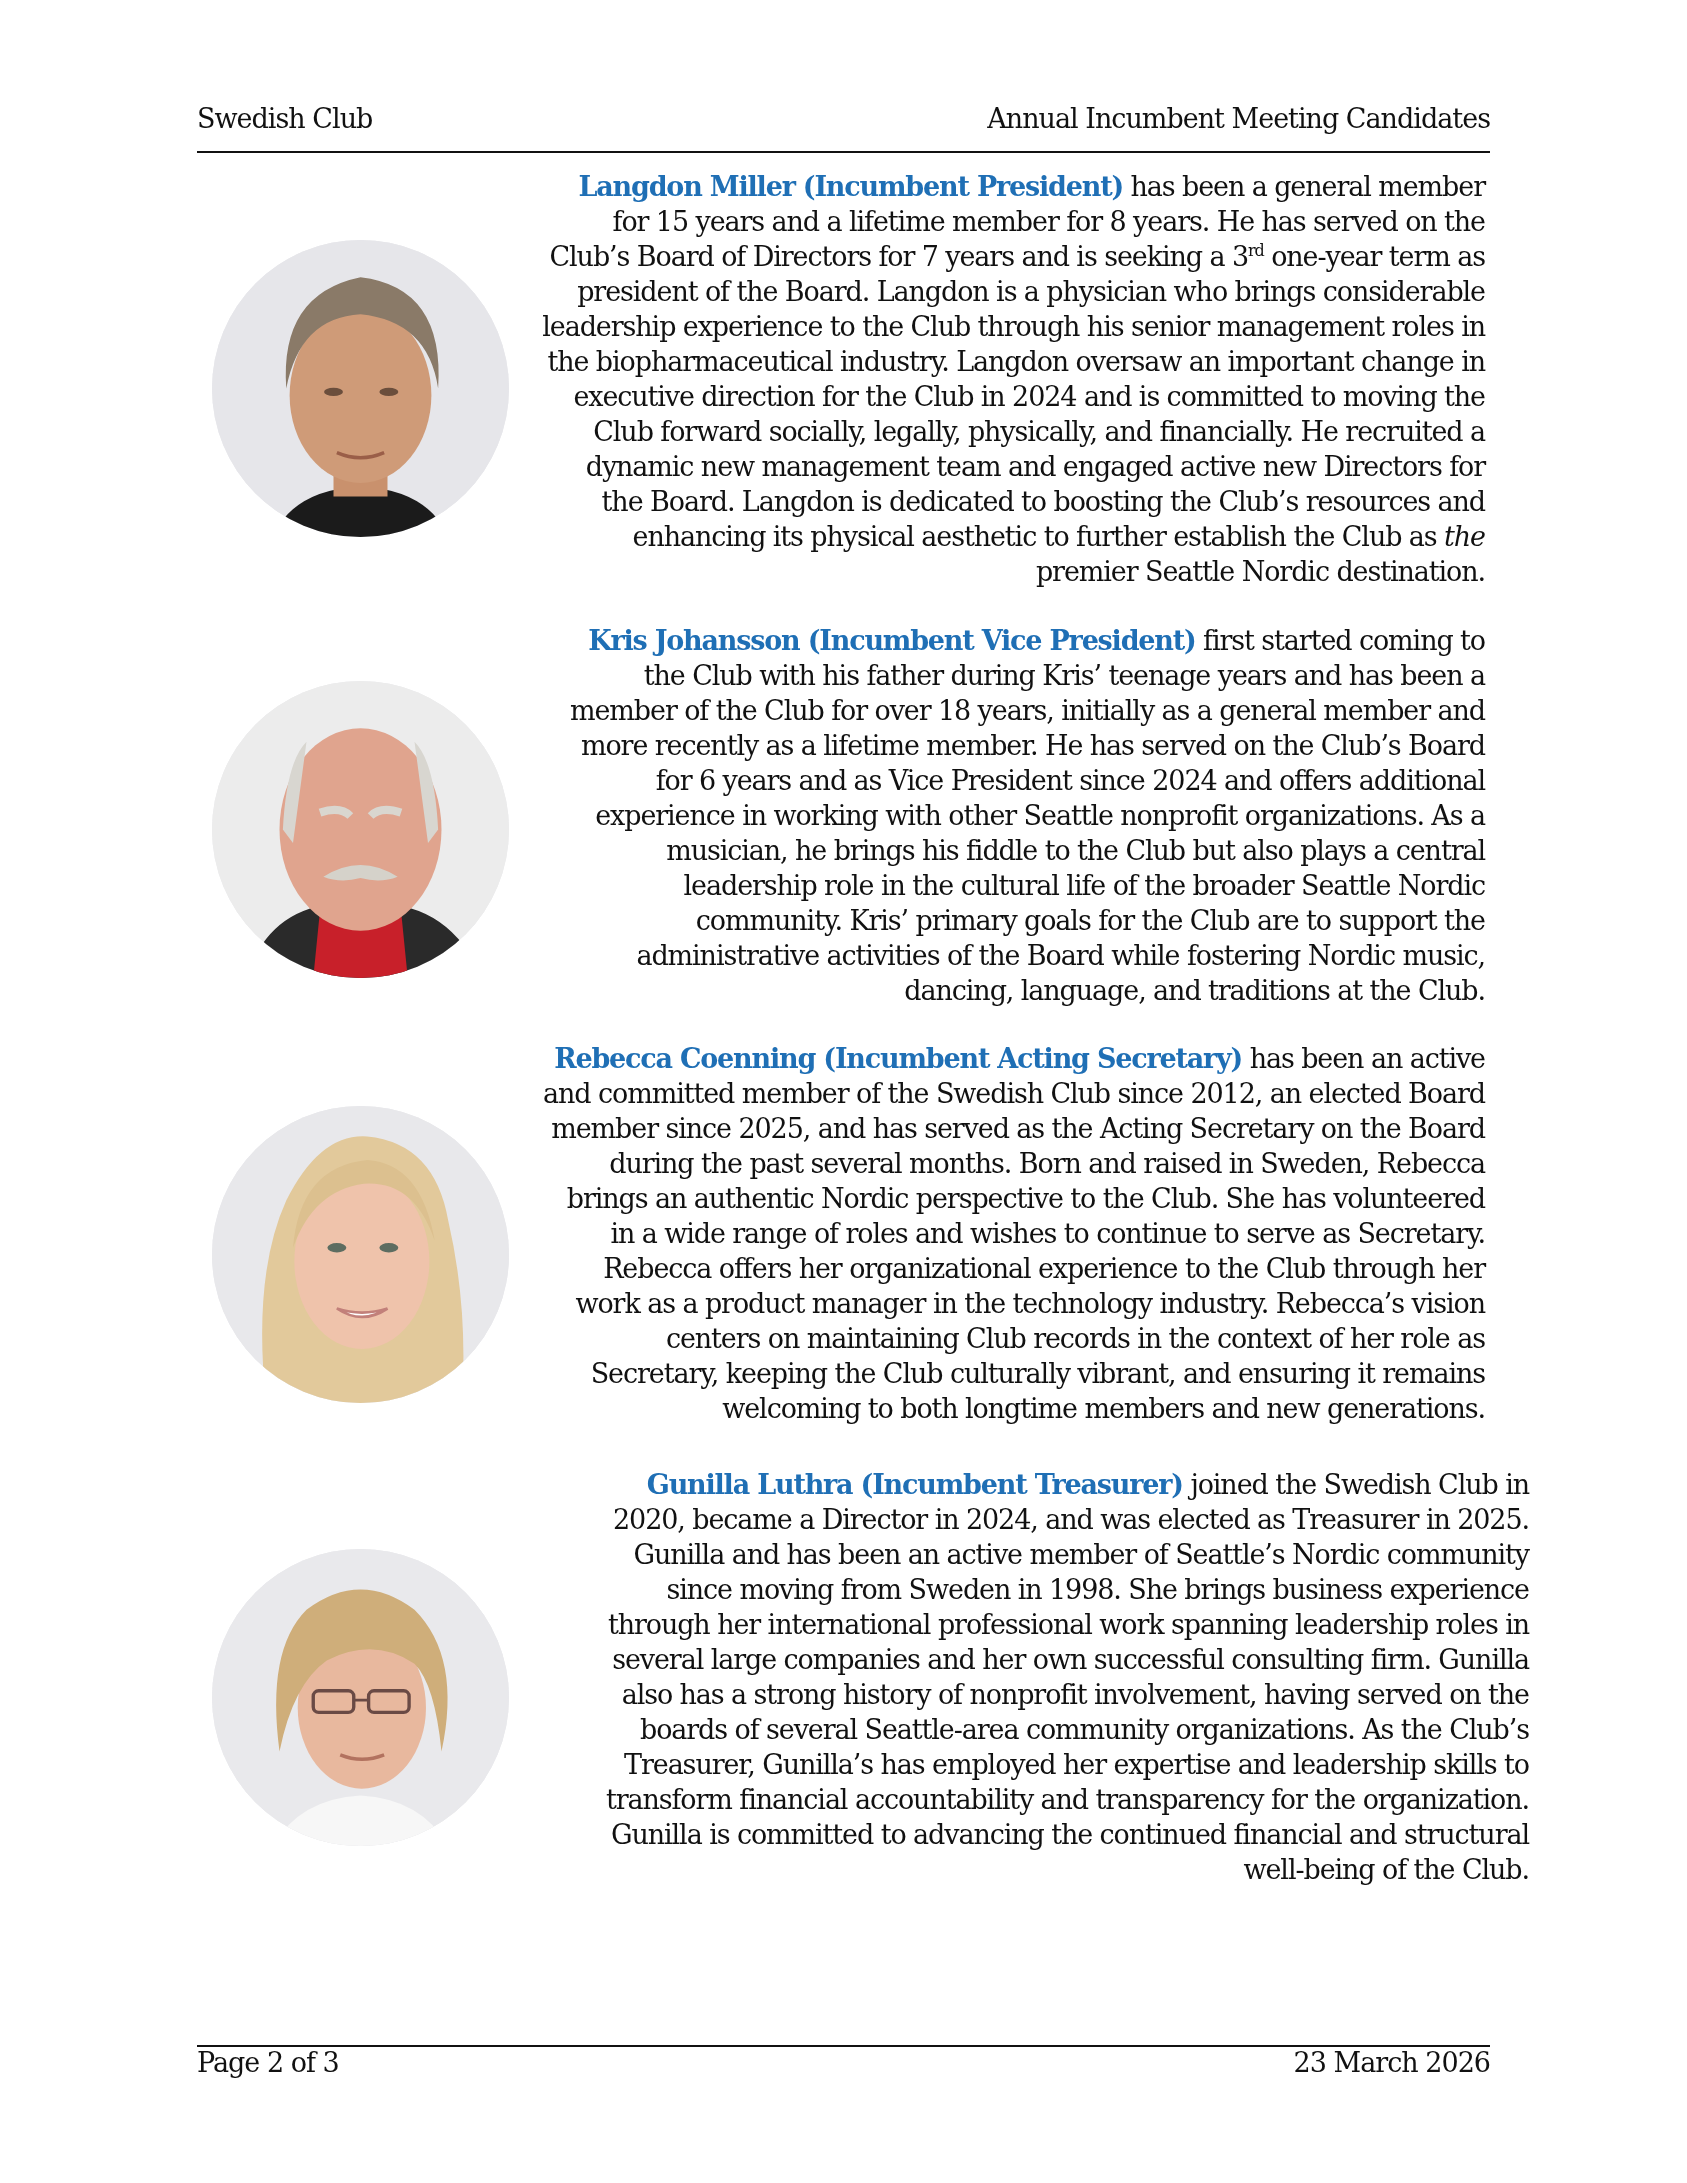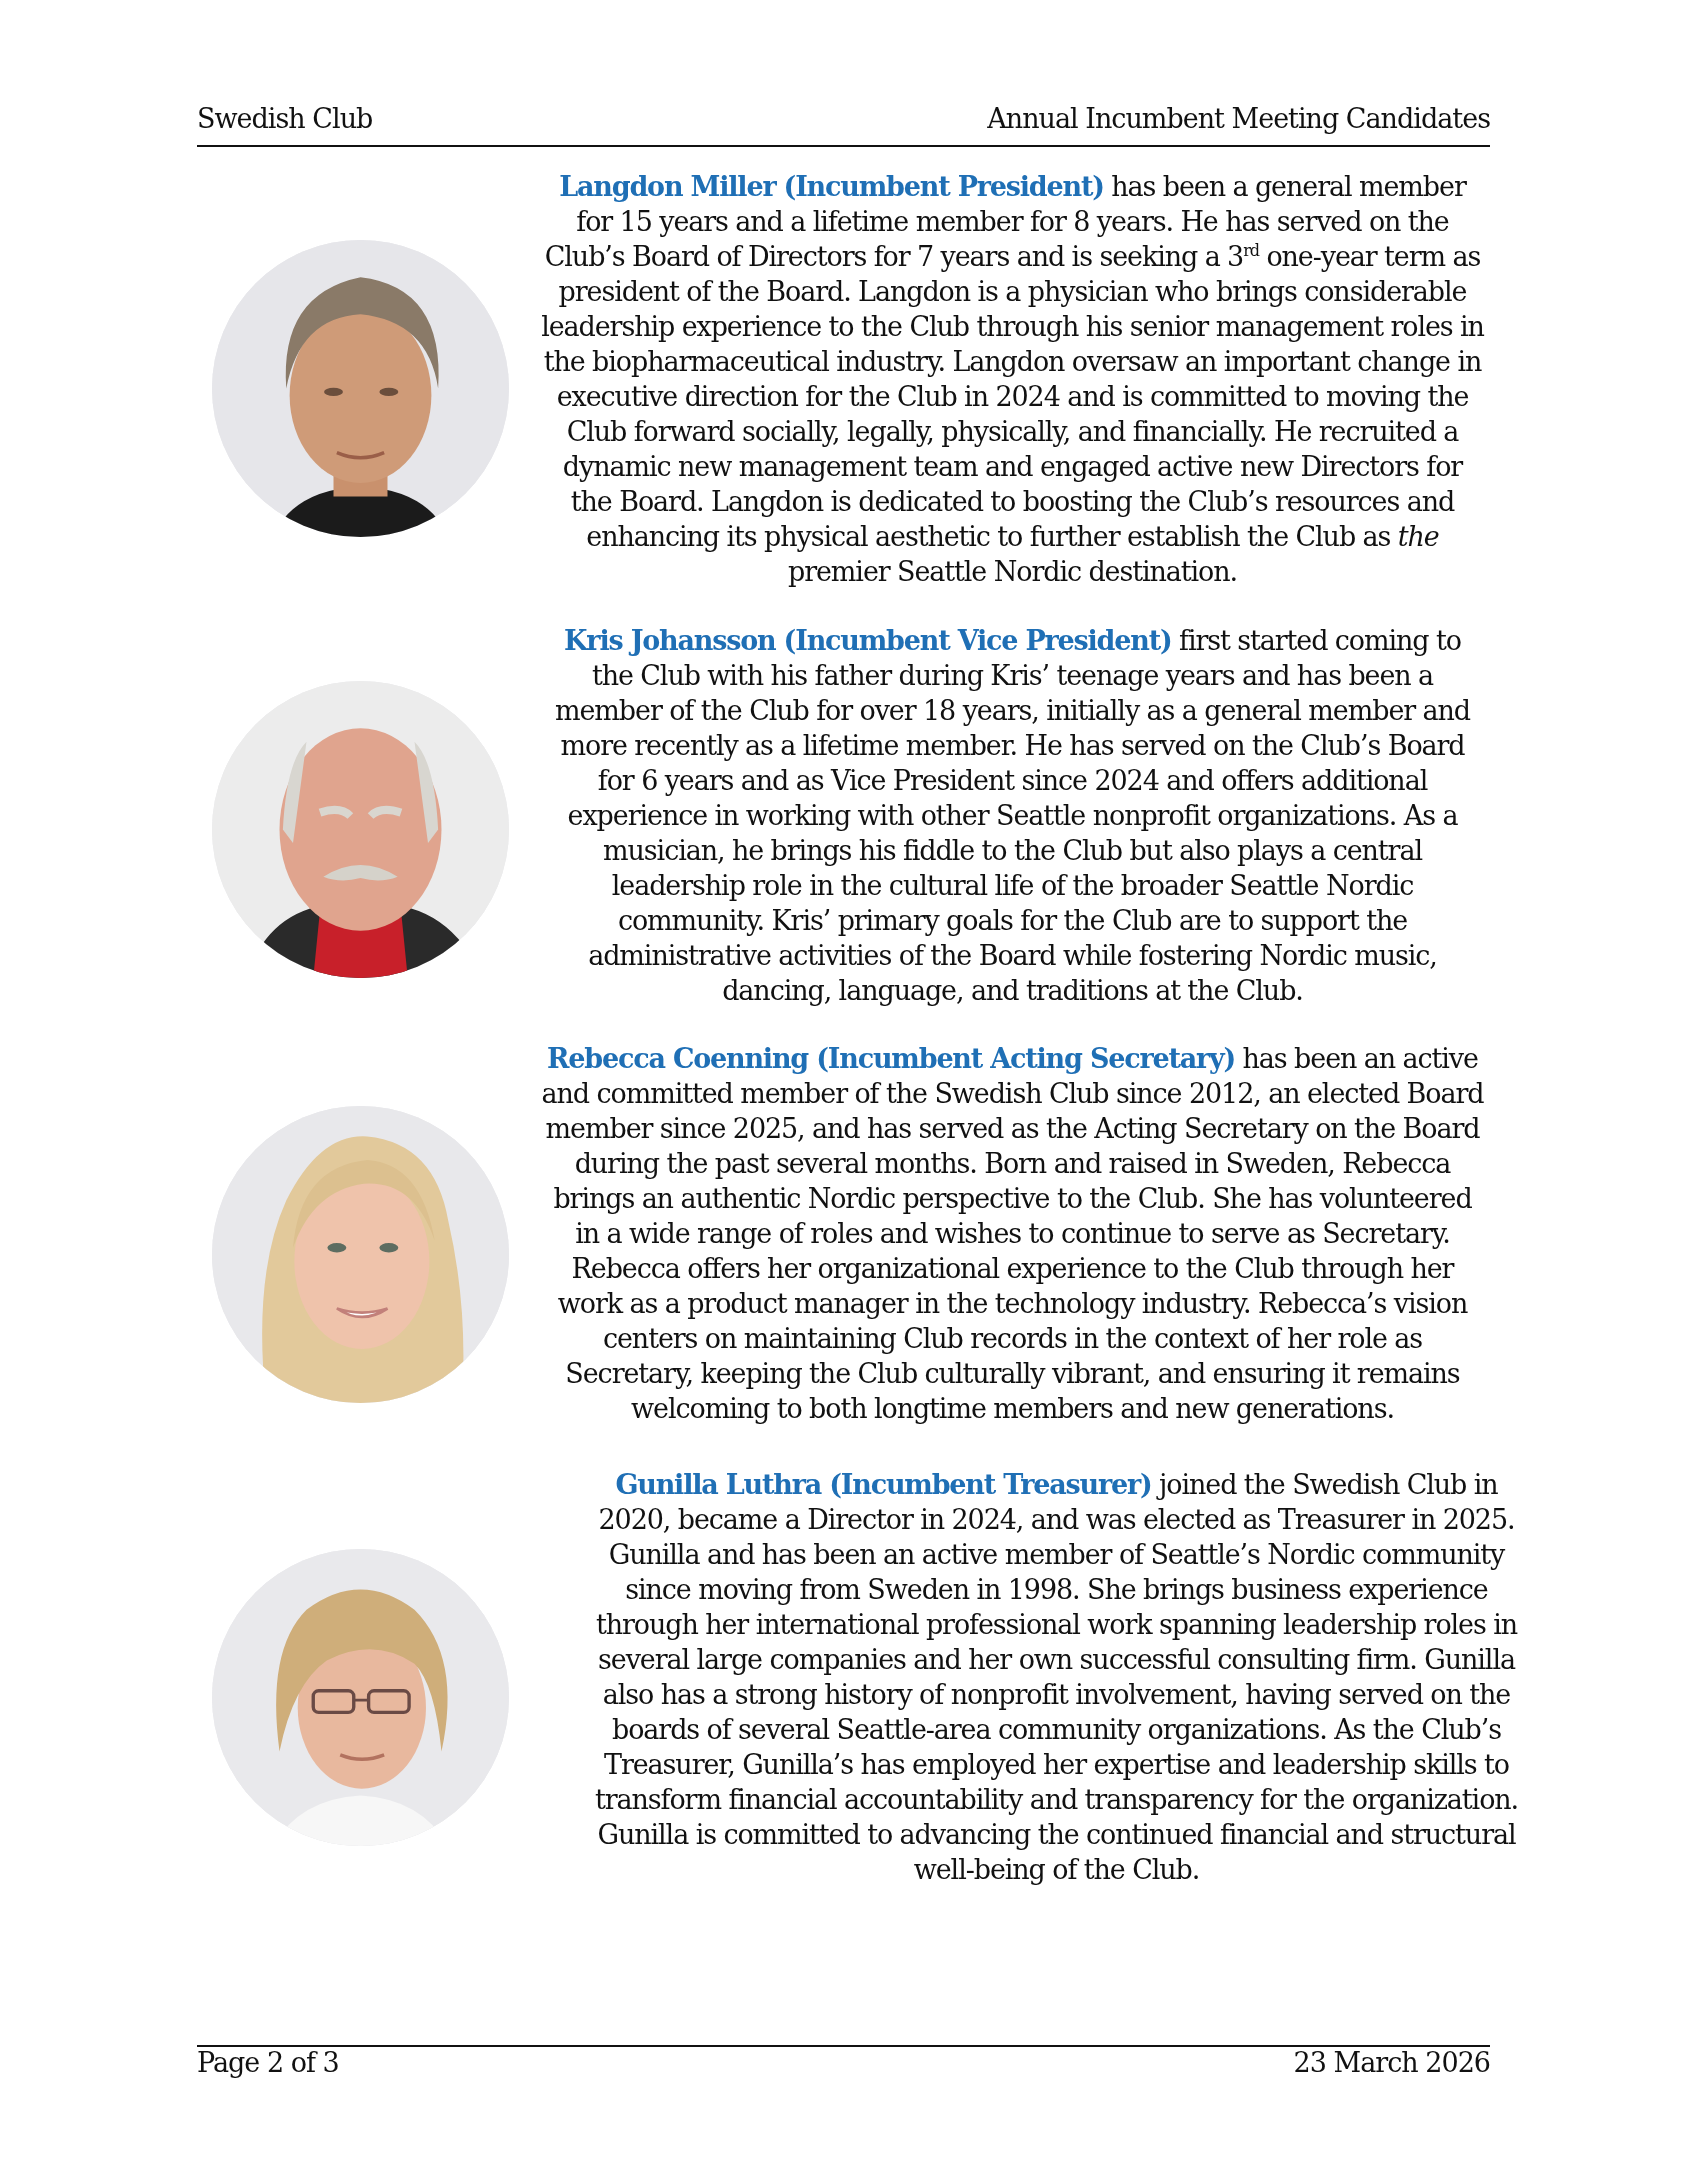--- a/index.html
+++ b/index.html
@@ -10,7 +10,7 @@
     display: flex; justify-content: space-between; align-items: flex-end;
     font-size: 27px; letter-spacing: -1px;
   }
-  .page-header { top: 94px; height: 40px; border-bottom: 2.7px solid #111; padding-bottom: 11px; }
+  .page-header { top: 94px; height: 40px; border-bottom: 2.7px solid #111; padding-bottom: 17px; }
   .page-footer { top: 2045px; height: 47px; border-top: 2.7px solid #111; align-items: flex-start; }
   .candidate { position: absolute; left: 197px; width: 1293px; }
   .photo {

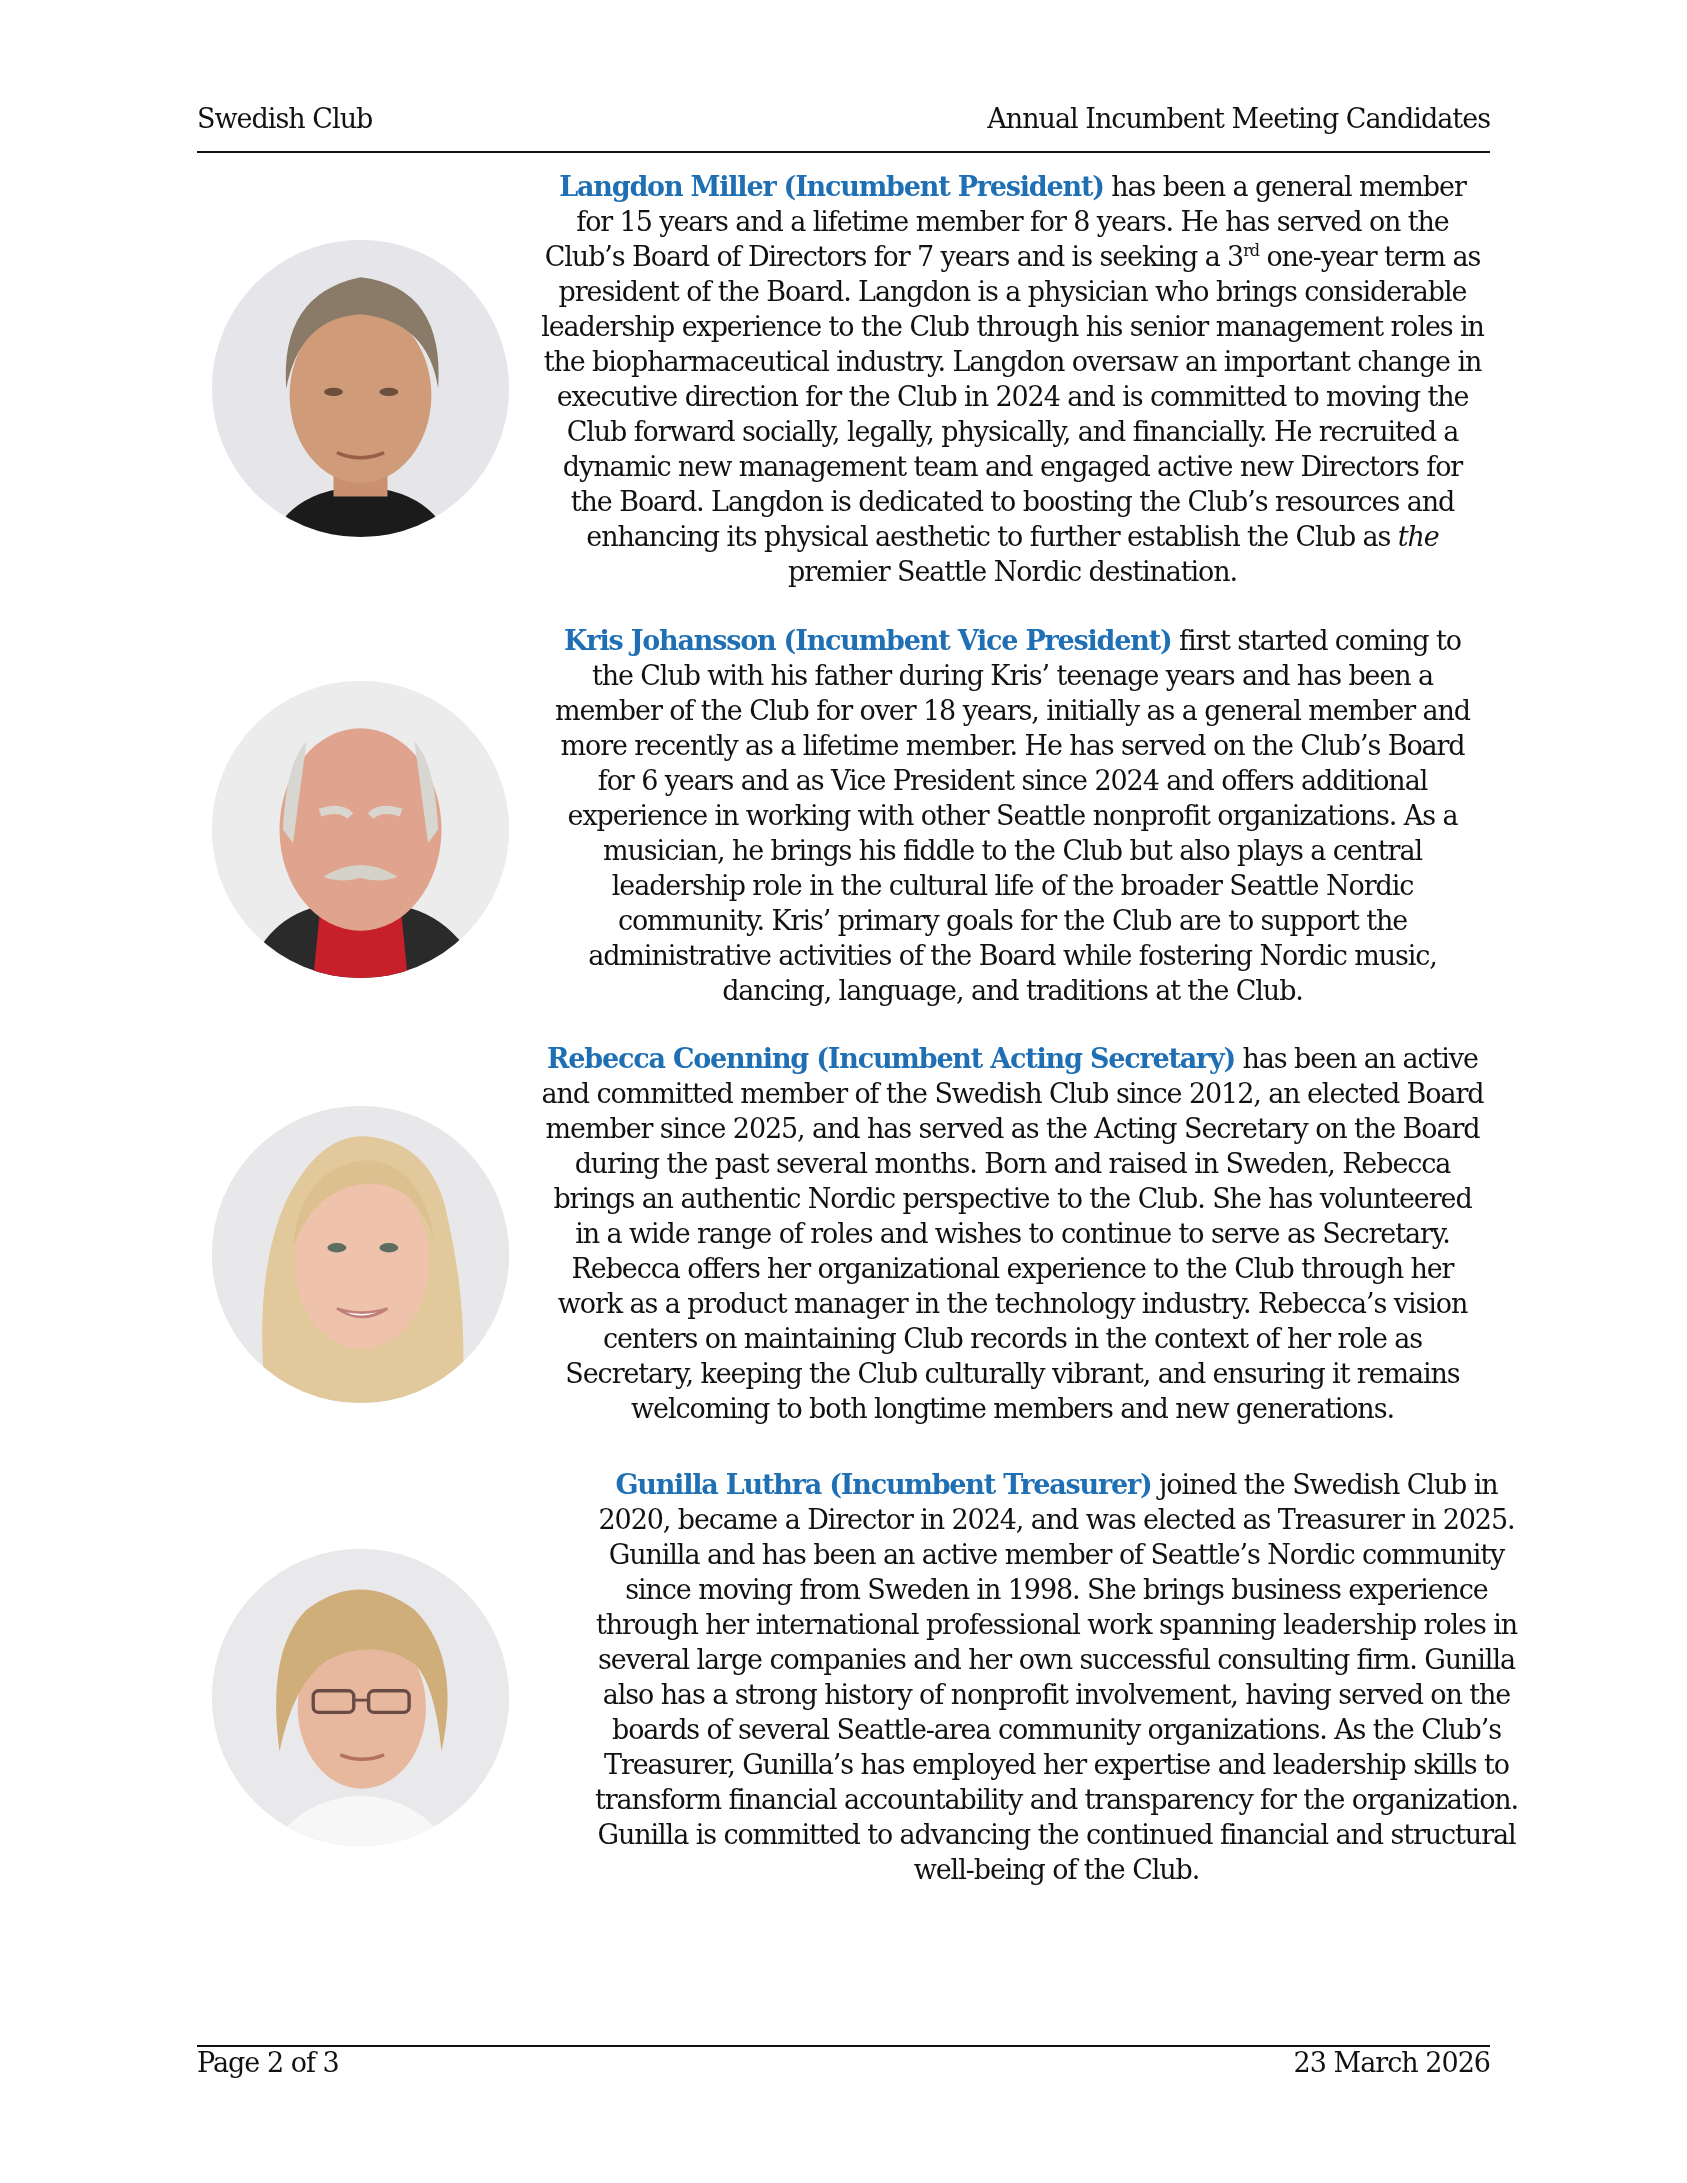--- a/index.html
+++ b/index.html
@@ -21,7 +21,7 @@
   .bio {
     position: absolute; left: 343px; width: 945px;
     font-size: 27px; line-height: 35px; letter-spacing: -1.1px;
-    text-align: center; margin: 0;
+    text-align: right; margin: 0;
   }
   .name { color: #1f6fb5; font-weight: bold; letter-spacing: -1.2px; }
   sup { font-size: 16px; line-height: 0; }

